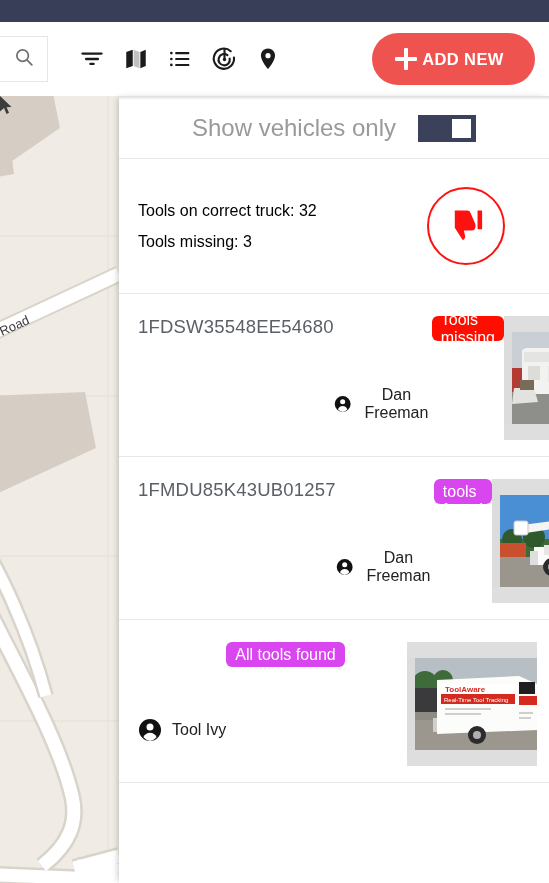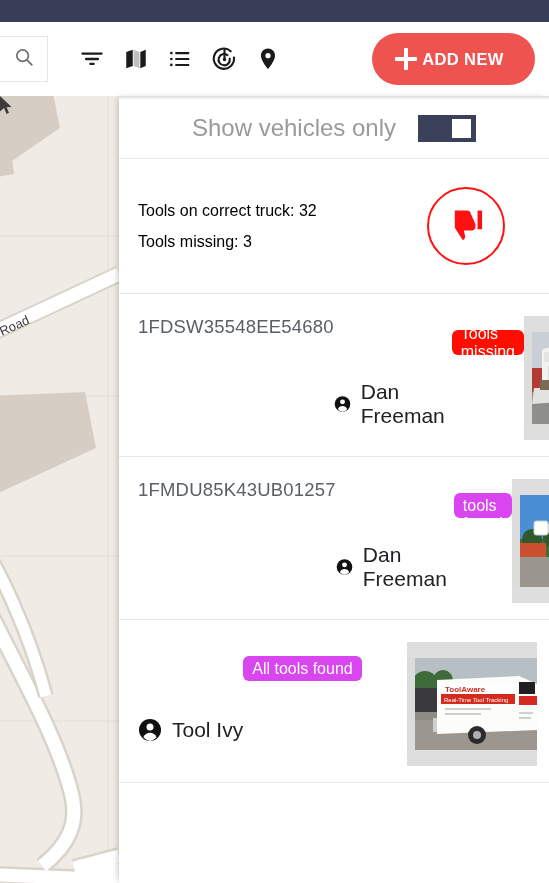--- a/index.html
+++ b/index.html
@@ -68,7 +68,7 @@
   .driver-name{font-size:21px;color:#202124;}
   .badge{display:inline-flex;align-items:center;justify-content:center;height:25px;
          border-radius:6px;padding:0 9px;box-sizing:border-box;color:#fff;font-size:16px;
-         margin-top:14px;align-self:flex-start;}
+         align-self:flex-start;}
   .badge.red{background:#ff0e00;}
   .badge.green{background:#d946ef;}
 

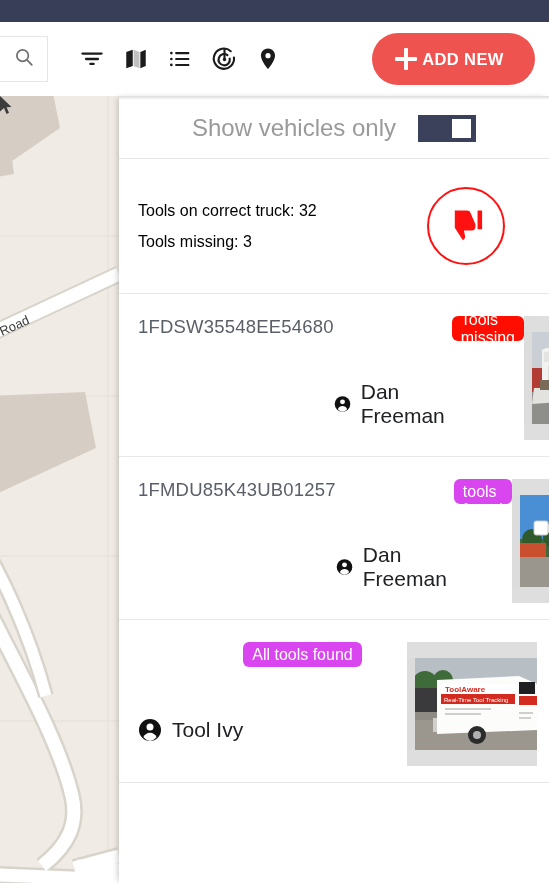--- a/index.html
+++ b/index.html
@@ -65,7 +65,7 @@
   .vrow-main{flex:1;display:flex;flex-direction:row;}
   .vin{font-size:18.5px;color:#5b6068;font-weight:400;letter-spacing:.2px;}
   .driver{display:flex;align-items:center;gap:10px;margin-top:36px;}
-  .driver-name{font-size:21px;color:#202124;}
+  .driver-name{font-size:16px;color:#202124;text-align:center;}
   .badge{display:inline-flex;align-items:center;justify-content:center;height:25px;
          border-radius:6px;padding:0 9px;box-sizing:border-box;color:#fff;font-size:16px;
          align-self:flex-start;}

